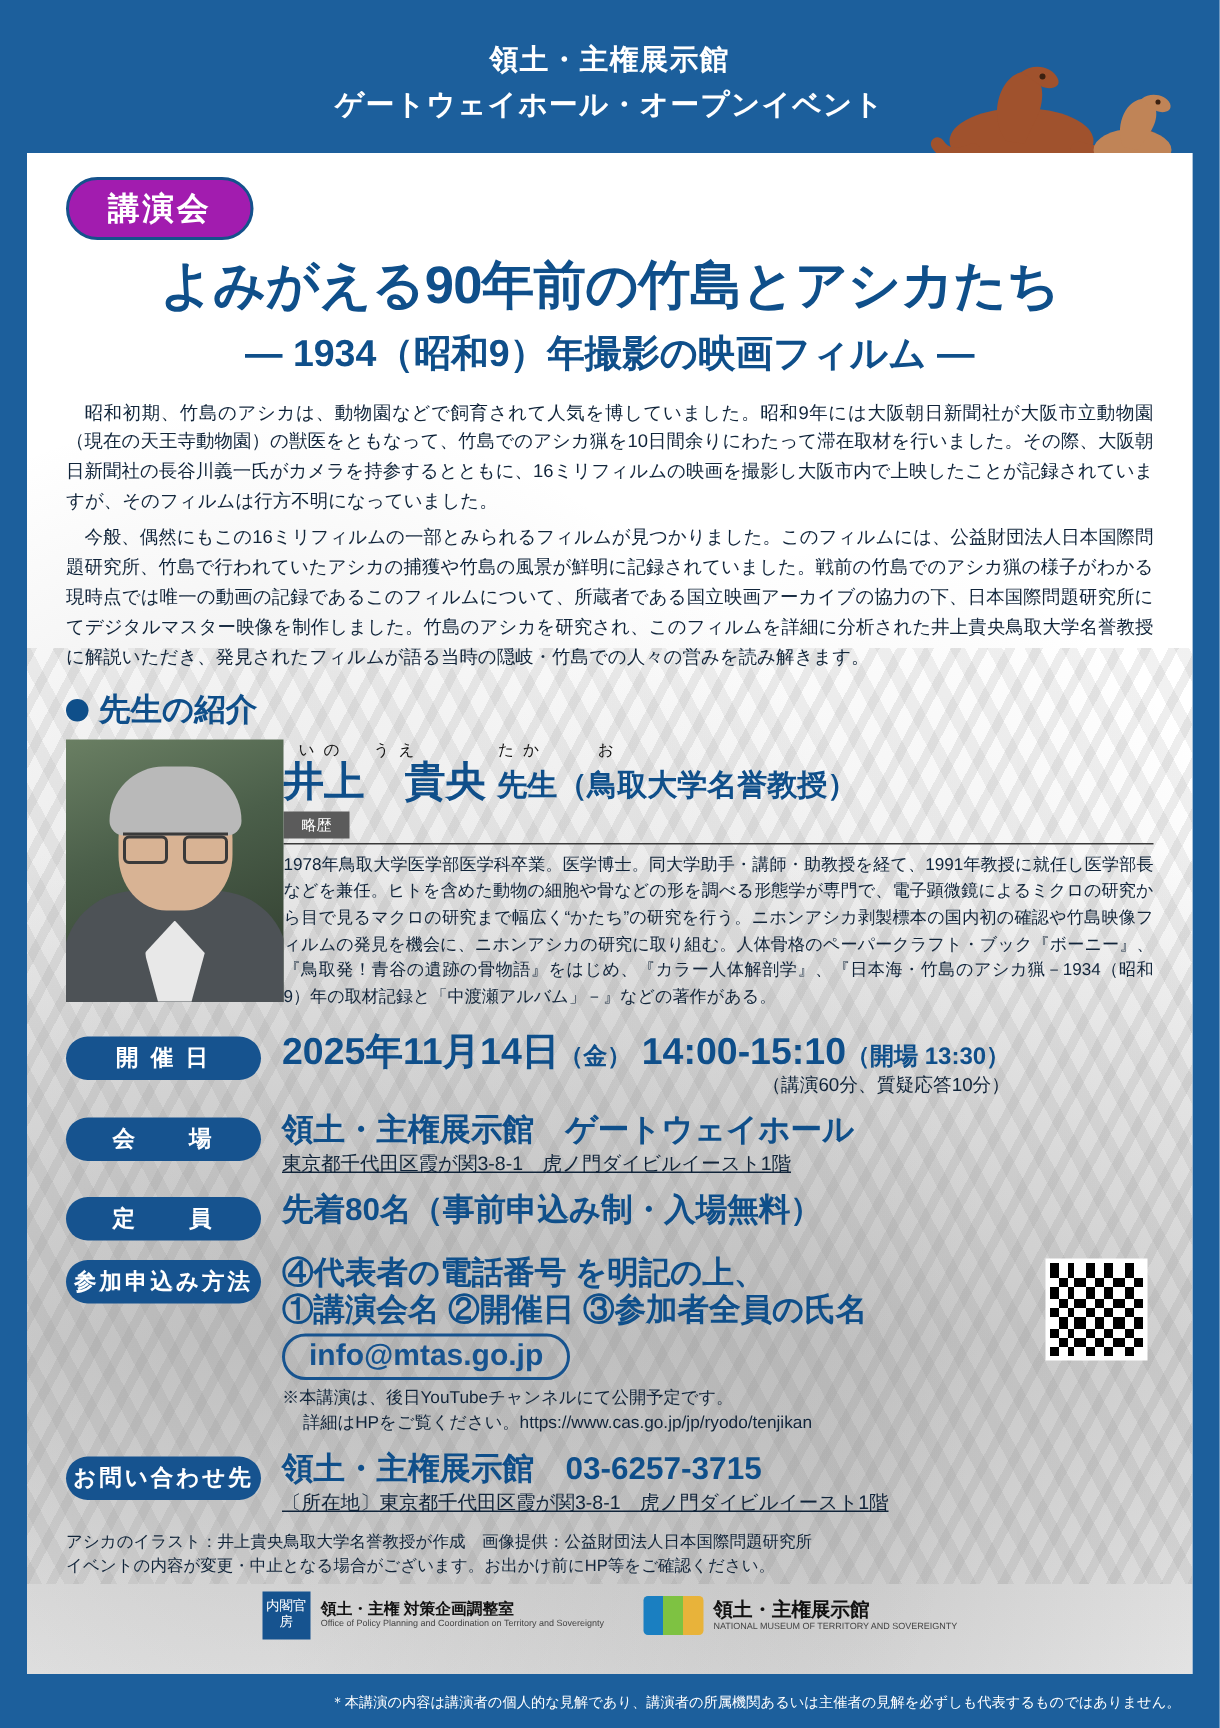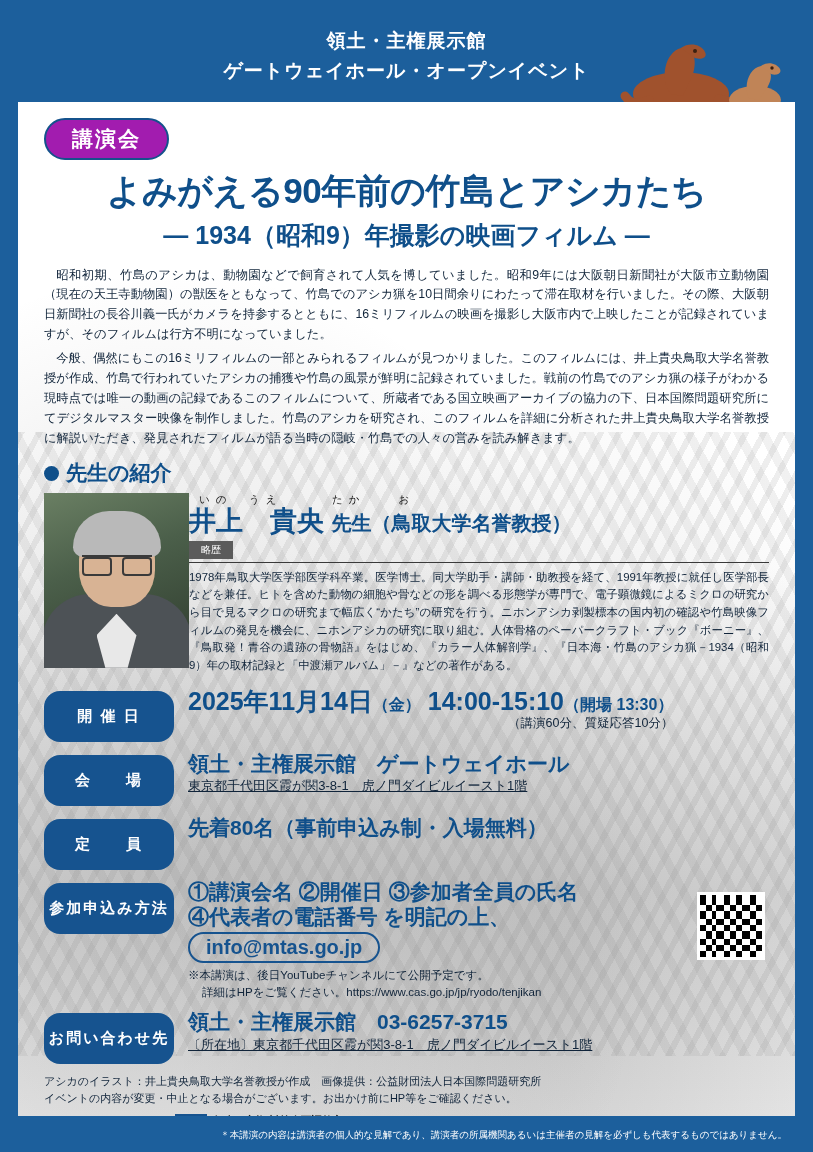--- a/index.html
+++ b/index.html
@@ -380,7 +380,7 @@
 
       <div class="body-text">
         <p>昭和初期、竹島のアシカは、動物園などで飼育されて人気を博していました。昭和9年には大阪朝日新聞社が大阪市立動物園（現在の天王寺動物園）の獣医をともなって、竹島でのアシカ猟を10日間余りにわたって滞在取材を行いました。その際、大阪朝日新聞社の長谷川義一氏がカメラを持参するとともに、16ミリフィルムの映画を撮影し大阪市内で上映したことが記録されていますが、そのフィルムは行方不明になっていました。</p>
-        <p>今般、偶然にもこの16ミリフィルムの一部とみられるフィルムが見つかりました。このフィルムには、井上貴央鳥取大学名誉教授が作成、竹島で行われていたアシカの捕獲や竹島の風景が鮮明に記録されていました。戦前の竹島でのアシカ猟の様子がわかる現時点では唯一の動画の記録であるこのフィルムについて、所蔵者である国立映画アーカイブの協力の下、日本国際問題研究所にてデジタルマスター映像を制作しました。竹島のアシカを研究され、このフィルムを詳細に分析された井上貴央鳥取大学名誉教授に解説いただき、発見されたフィルムが語る当時の隠岐・竹島での人々の営みを読み解きます。</p>
+        <p>今般、偶然にもこの16ミリフィルムの一部とみられるフィルムが見つかりました。このフィルムには、公益財団法人日本国際問題研究所、竹島で行われていたアシカの捕獲や竹島の風景が鮮明に記録されていました。戦前の竹島でのアシカ猟の様子がわかる現時点では唯一の動画の記録であるこのフィルムについて、所蔵者である国立映画アーカイブの協力の下、日本国際問題研究所にてデジタルマスター映像を制作しました。竹島のアシカを研究され、このフィルムを詳細に分析された井上貴央鳥取大学名誉教授に解説いただき、発見されたフィルムが語る当時の隠岐・竹島での人々の営みを読み解きます。</p>
       </div>
 
       <div class="section-head">

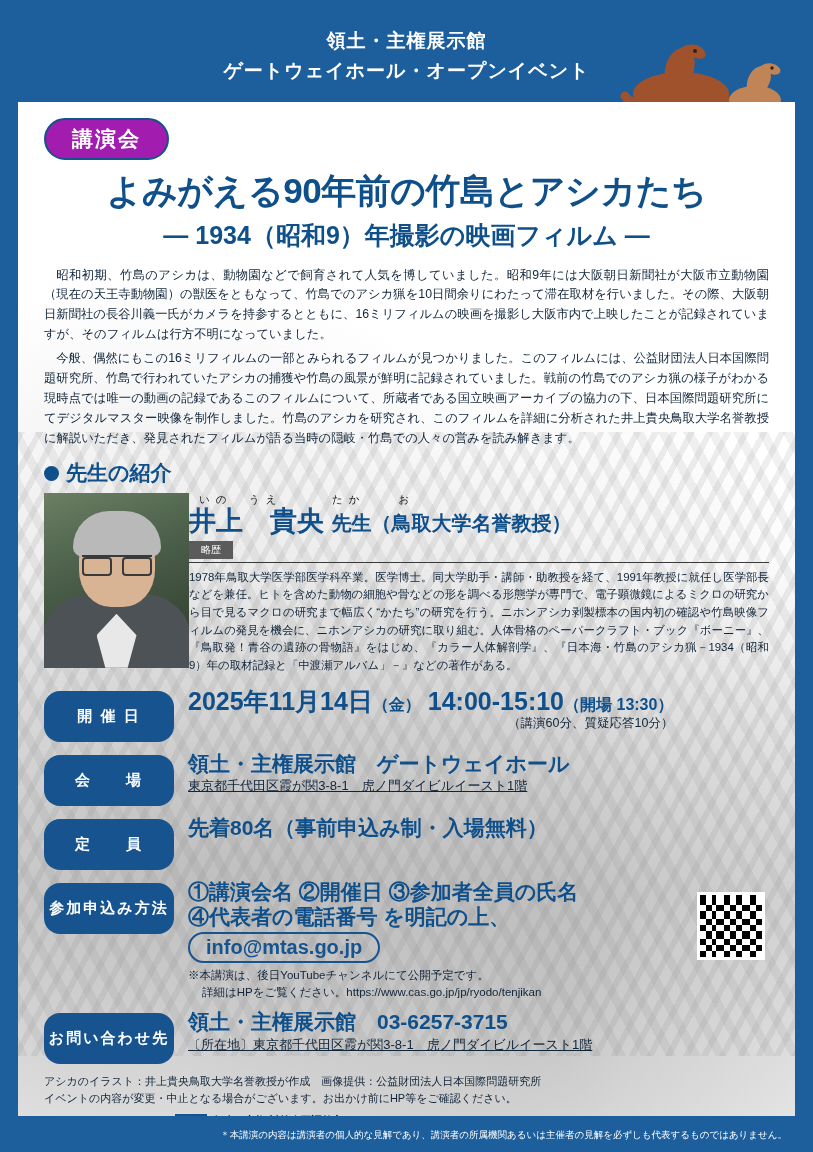--- a/index.html
+++ b/index.html
@@ -241,7 +241,7 @@
     text-align: center;
     font-size: 15px;
     font-weight: bold;
-    padding: 16px 0;
+    padding: 5px 0;
     letter-spacing: 2px;
     margin-top: 4px;
   }

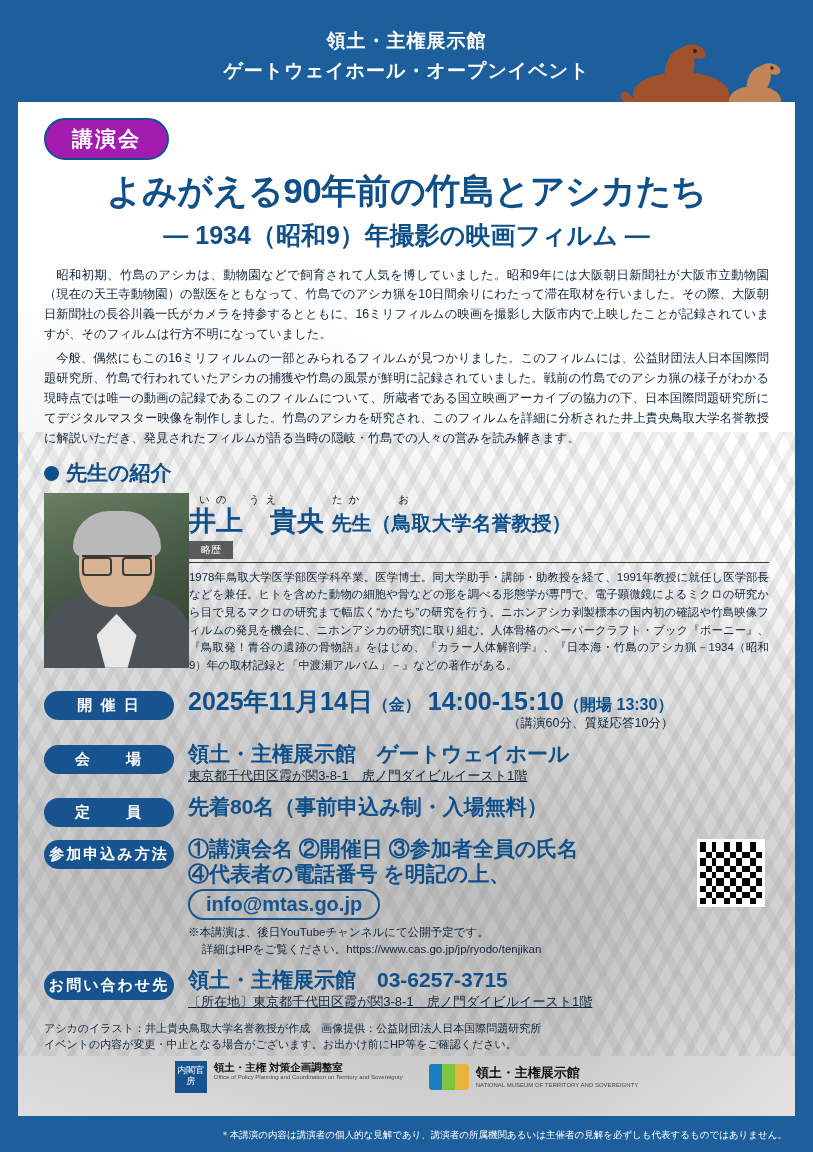--- a/index.html
+++ b/index.html
@@ -439,8 +439,8 @@
         <div class="row">
           <div class="label">参加申込み方法</div>
           <div class="val">
+            <div class="mid">④代表者の電話番号 を明記の上、</div>
             <div class="mid">①講演会名 ②開催日 ③参加者全員の氏名</div>
-            <div class="mid">④代表者の電話番号 を明記の上、</div>
             <div class="apply-line2">
               <span class="mail-pill">info@mtas.go.jp</span>
             </div>

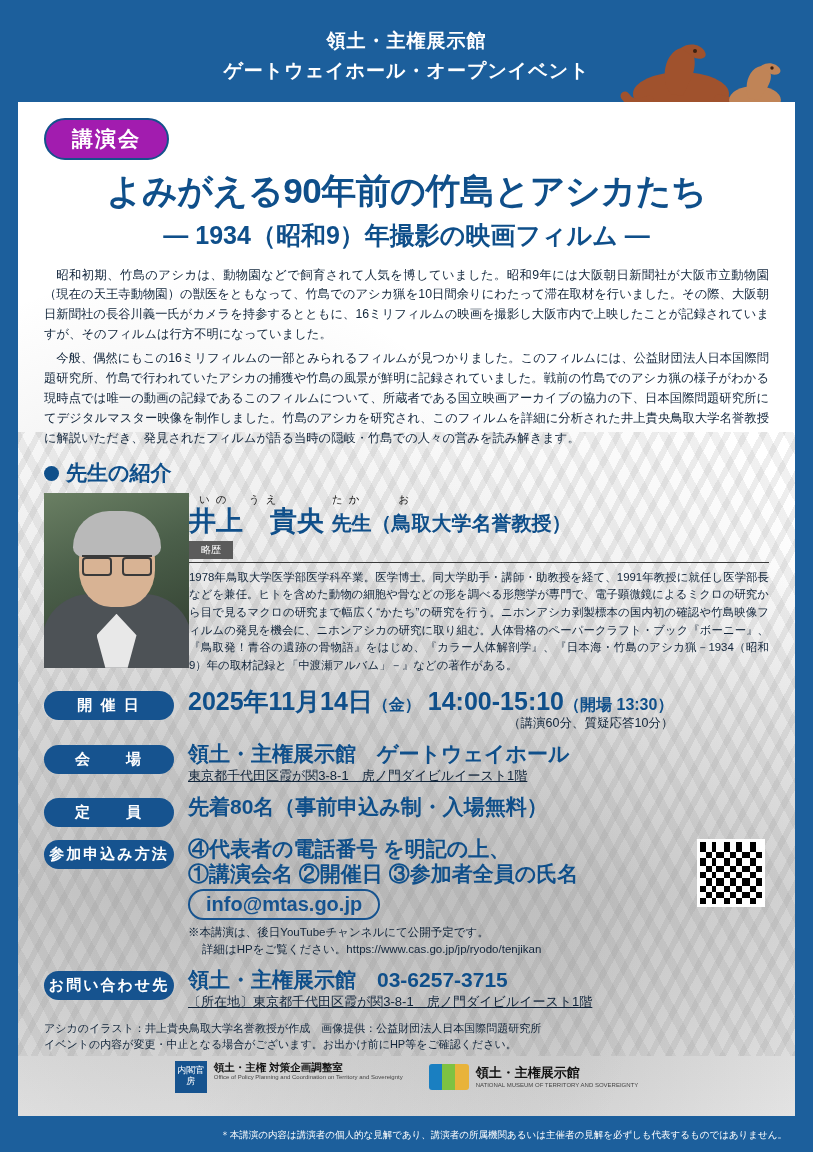--- a/index.html
+++ b/index.html
@@ -319,6 +319,7 @@
   }
   .logo-a, .logo-b {
     display: flex;
+    align-items: center;
     gap: 7px;
   }
   .logo-box {

